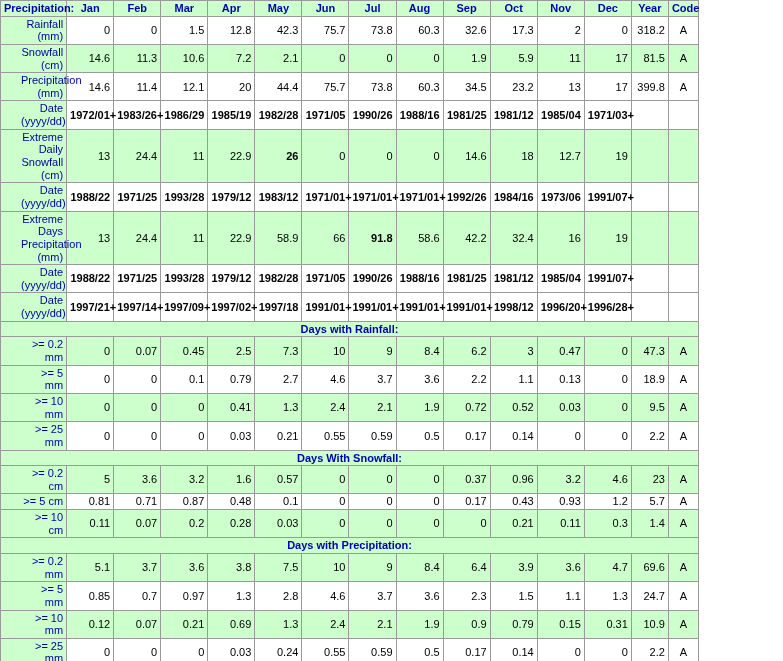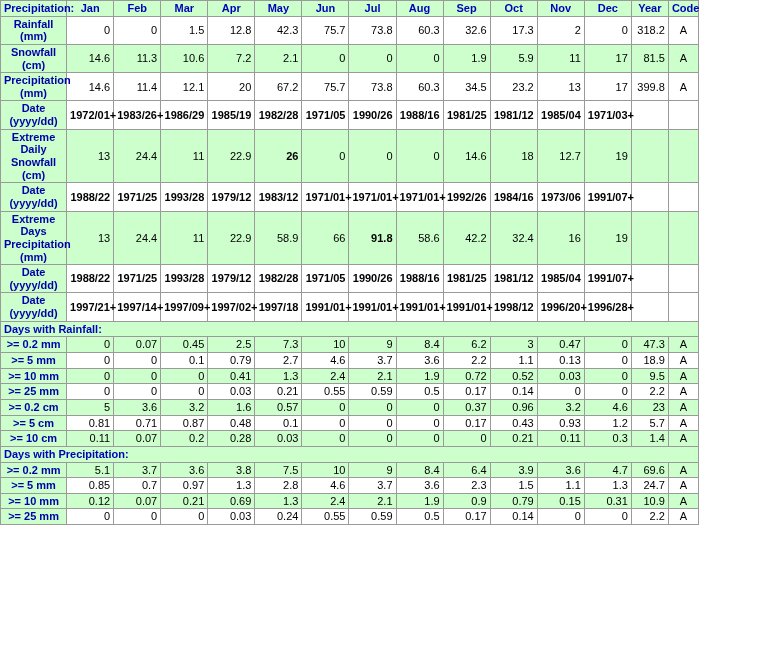--- a/index.html
+++ b/index.html
@@ -9,7 +9,7 @@
   td,th{border:1px solid #9a9a9a;padding:1px 3px;font-size:11px;line-height:1.15;vertical-align:middle;}
   .hdr{background:#ccffcc;color:#0000bb;font-weight:bold;text-align:center;margin-top:24px;}
   .hdr-left{background:#ccffcc;color:#0000bb;font-weight:bold;text-align:left;}
-  .rowlabel{background:#ccffcc;color:#0000aa;font-weight:bold;text-align:center;}
+  .rowlabel{background:#ccffcc;color:#0000aa;font-weight:normal;text-align:right;padding-left:20px;}
   .num{text-align:right;background:#ffffff;}
   .num.green{background:#ccffcc;}
   .datecell{text-align:right;background:#ffffff;font-weight:bold;}

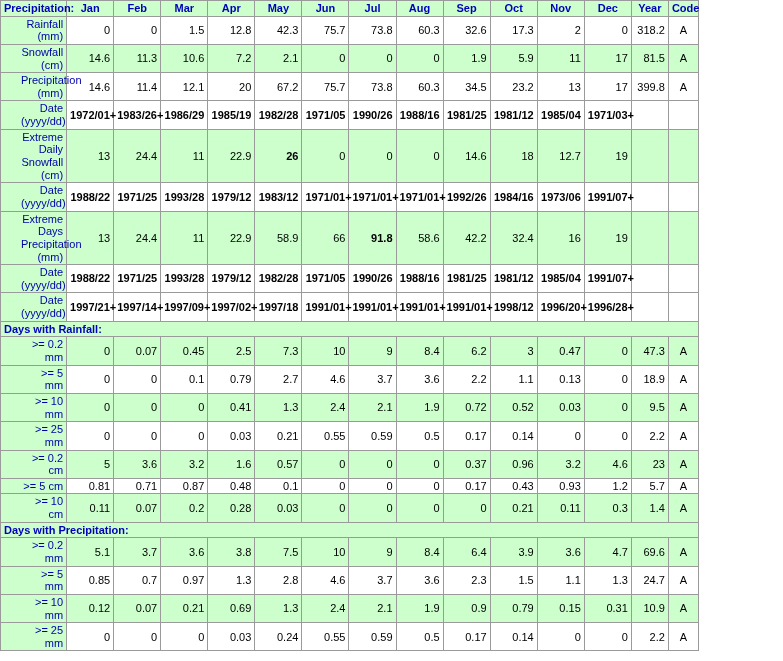--- a/index.html
+++ b/index.html
@@ -104,7 +104,7 @@
           <td class="num">11.4</td>
           <td class="num">12.1</td>
           <td class="num">20</td>
-          <td class="num">67.2</td>
+          <td class="num">44.4</td>
           <td class="num">75.7</td>
           <td class="num">73.8</td>
           <td class="num">60.3</td>

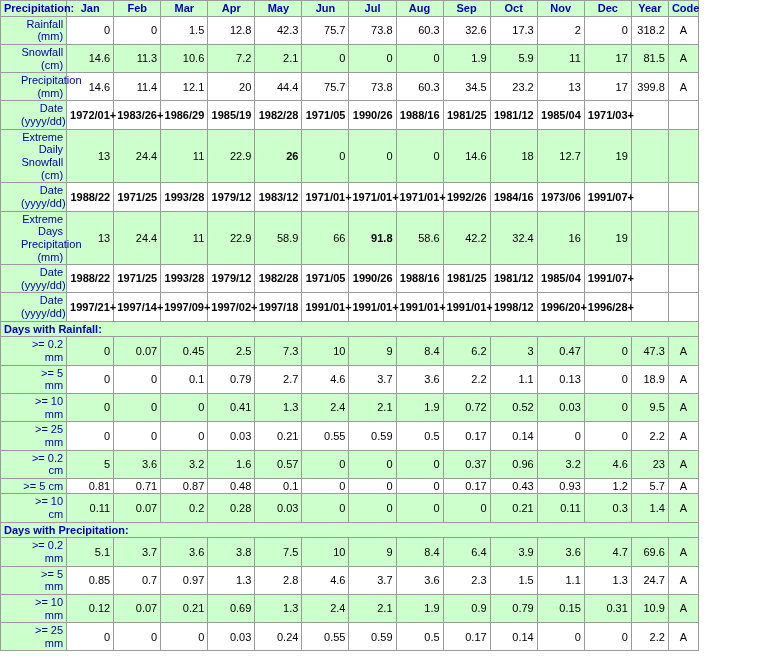--- a/index.html
+++ b/index.html
@@ -15,7 +15,7 @@
   .datecell{text-align:right;background:#ffffff;font-weight:bold;}
   .code{text-align:center;background:#ffffff;}
   .code.green{background:#ccffcc;}
-  .section{background:#ccffcc;color:#0000bb;font-weight:bold;text-align:left;}
+  .section{background:#ccffcc;color:#0000bb;font-weight:bold;text-align:center;}
   .bold{font-weight:bold;}
   .c-label{width:66px;}
   .c-mon{width:47px;}

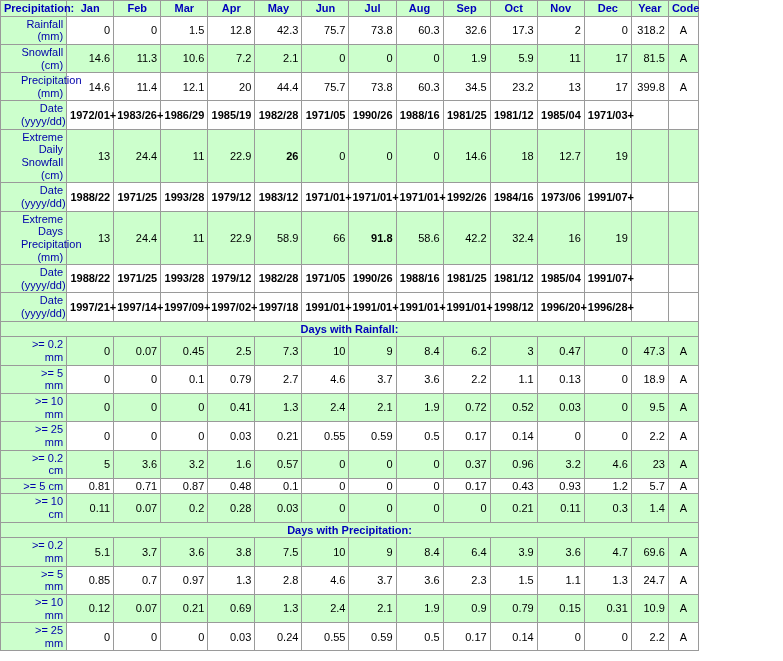--- a/index.html
+++ b/index.html
@@ -289,6 +289,9 @@
           <td class="code">A</td>
         </tr>
         <tr>
+          <td colspan="15" class="section">Days With Snowfall:</td>
+        </tr>
+        <tr>
           <td class="rowlabel">&gt;= 0.2 cm</td>
           <td class="num green">5</td>
           <td class="num green">3.6</td>

